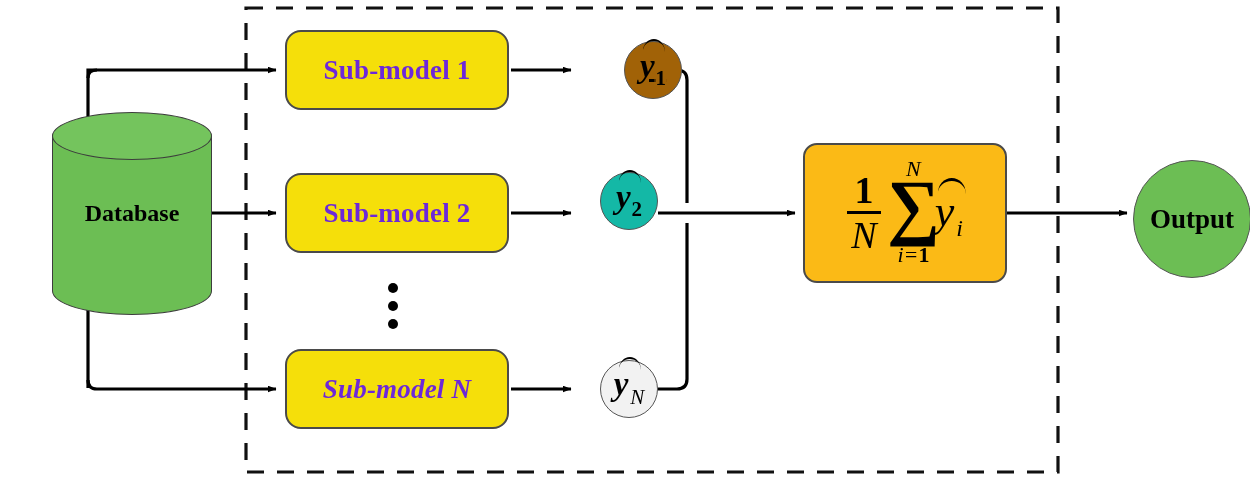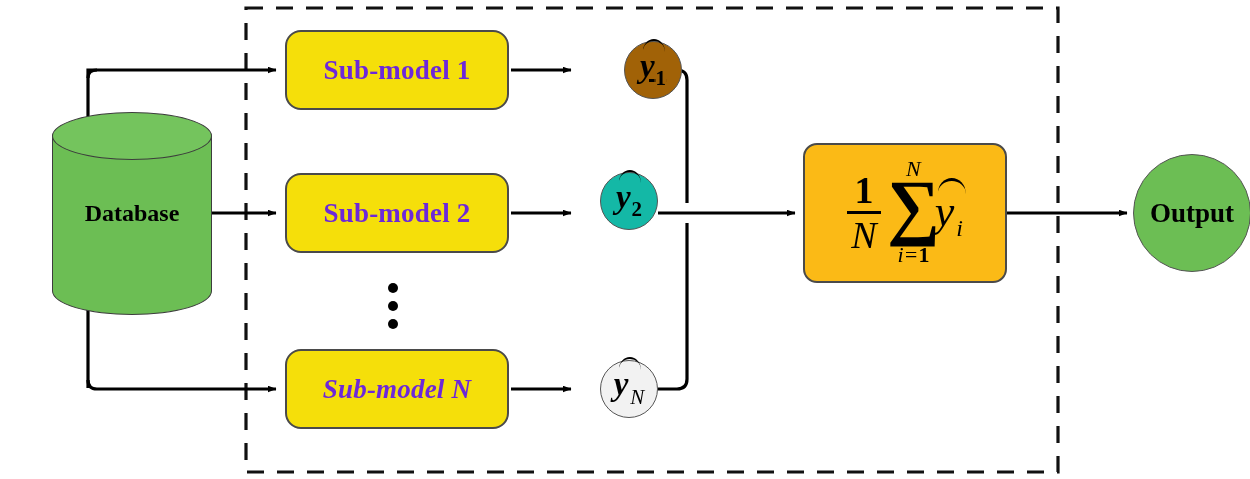--- a/index.html
+++ b/index.html
@@ -200,7 +200,7 @@
   #output-circle {
     position: absolute;
     left: 1133px;
-    top: 154px;
+    top: 160px;
     width: 118px;
     height: 118px;
     border-radius: 50%;

